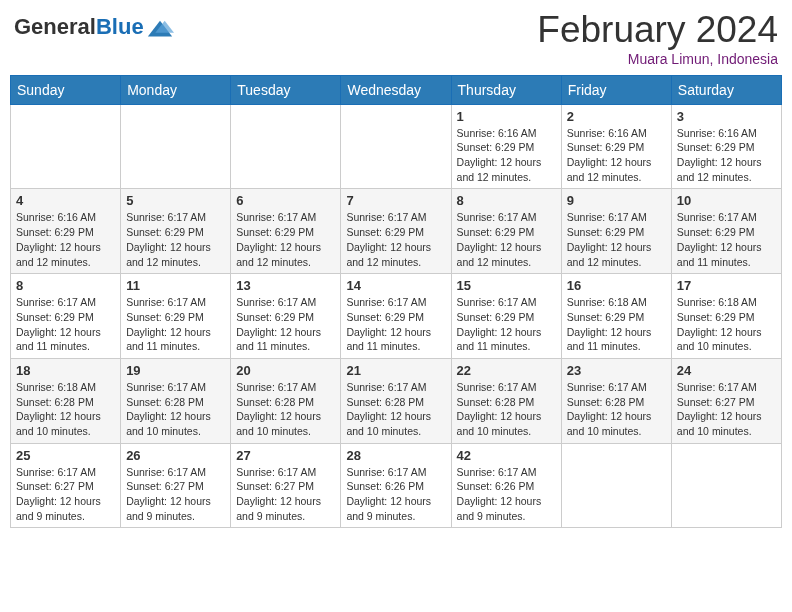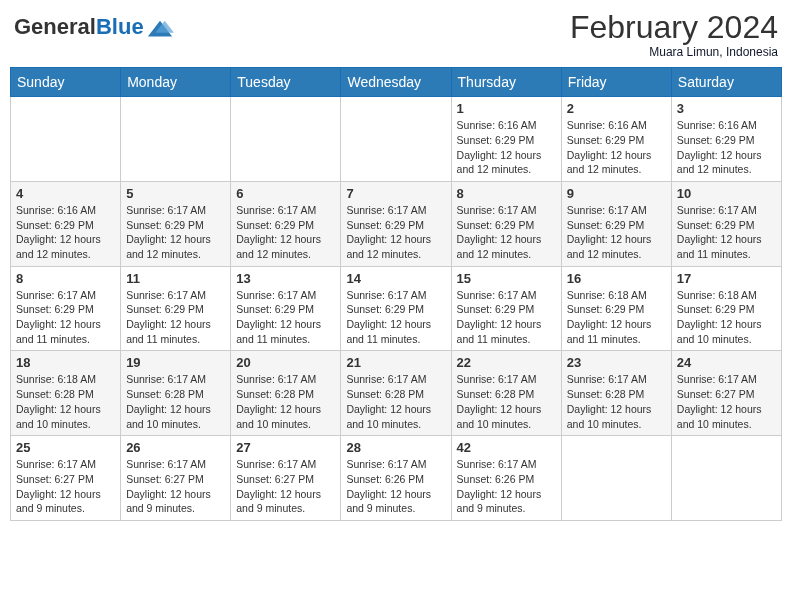--- a/index.html
+++ b/index.html
@@ -38,7 +38,7 @@
       text-align: right;
     }
     .main-title {
-      font-size: 32px;
+      font-size: 37px;
       font-weight: normal;
       color: #333;
       line-height: 1.1;

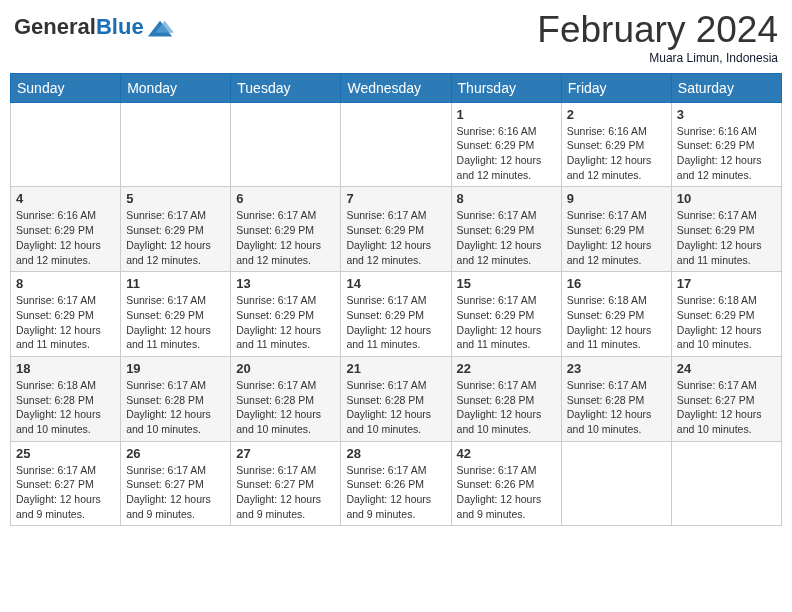--- a/index.html
+++ b/index.html
@@ -44,8 +44,8 @@
       line-height: 1.1;
     }
     .subtitle {
-      font-size: 12px;
-      color: #0f172a;
+      font-size: 14px;
+      color: #701a75;
     }
     .calendar-table {
       width: 100%;

